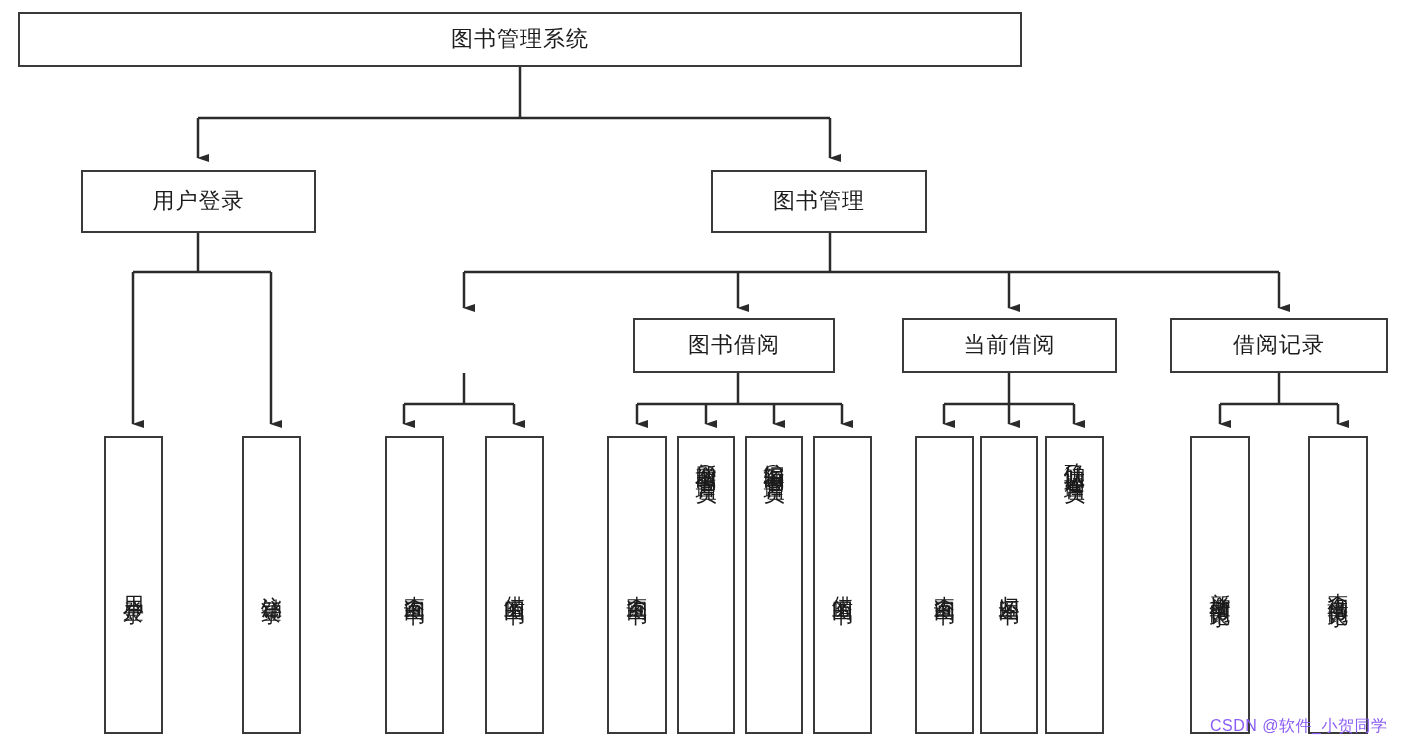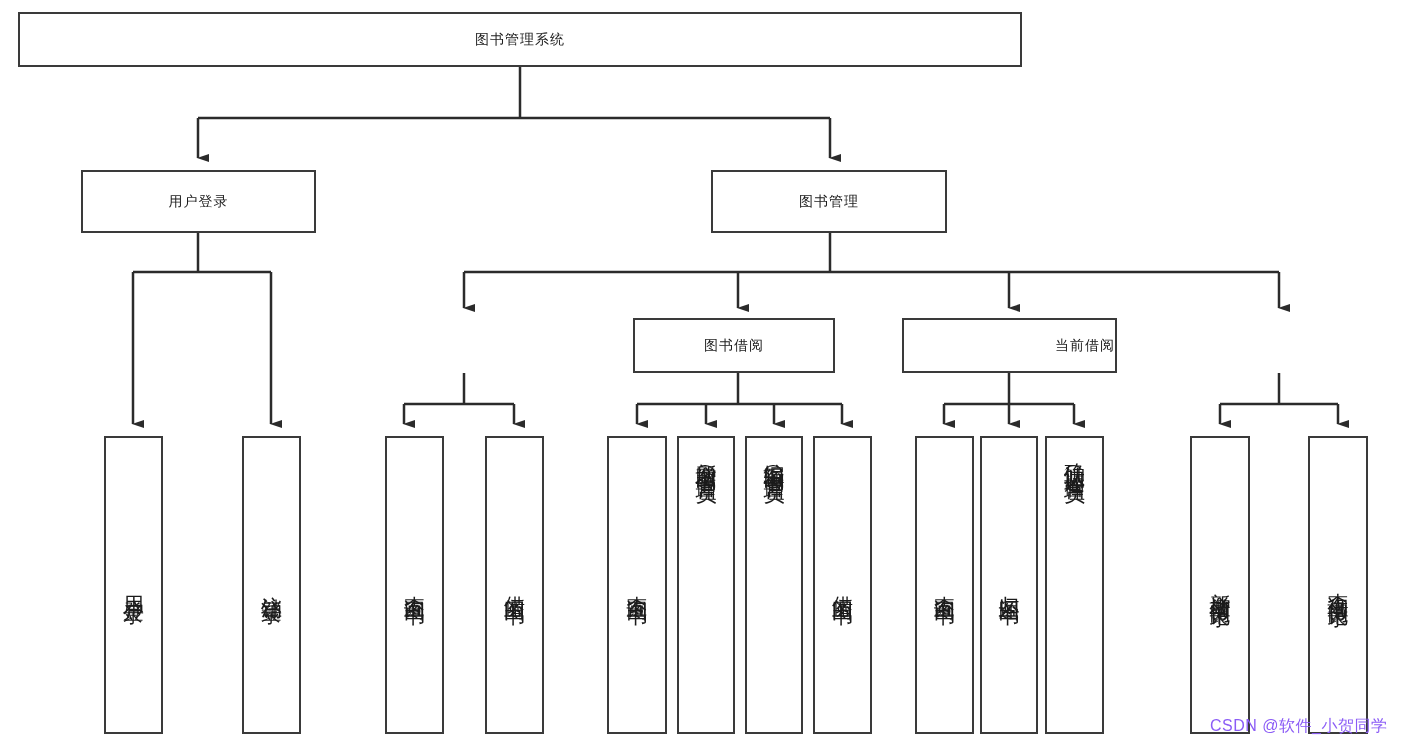--- a/index.html
+++ b/index.html
@@ -28,7 +28,7 @@
     color: #1b1b1b;
   }
   .node.horiz {
-    font-size: 14px;
+    font-size: 22px;
     letter-spacing: 1px;
     line-height: 1.2;
   }

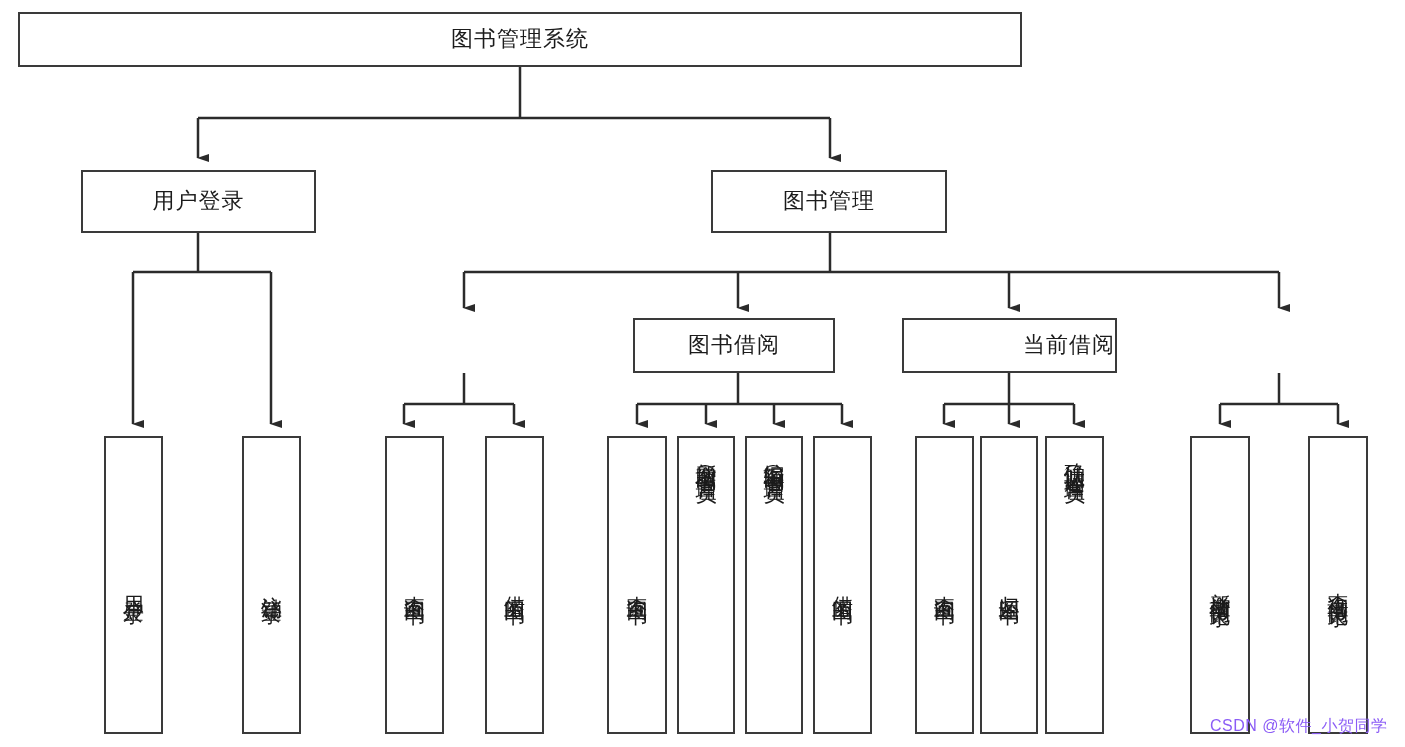--- a/index.html
+++ b/index.html
@@ -127,7 +127,7 @@
   <div class="node horiz" style="left:81px; top:170px; width:235px; height:63px;">
     <span>用户登录</span>
   </div>
-  <div class="node horiz" style="left:711px; top:170px; width:236px; height:63px;">
+  <div class="node horiz" style="left:711px; top:170px; width:216px; height:63px;">
     <span>图书管理</span>
   </div>
 

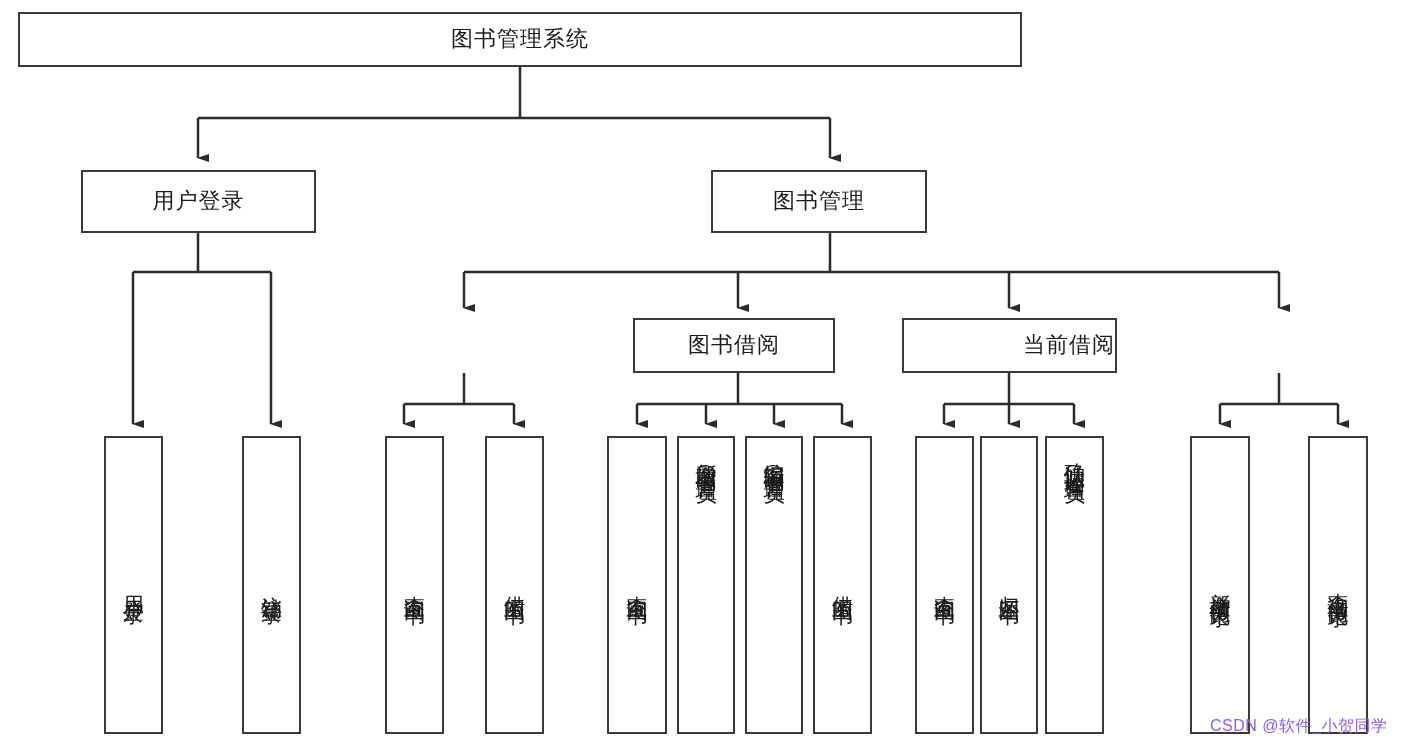--- a/index.html
+++ b/index.html
@@ -134,7 +134,7 @@
   <div class="node horiz" style="left:633px; top:318px; width:202px; height:55px;">
     <span>图书借阅</span>
   </div>
-  <div class="node horiz" style="left:902px; top:318px; width:215px; height:55px;justify-content:flex-end;">
+  <div class="node horiz" style="left:902px; top:318px; width:215px; height:55px;">
     <span>当前借阅</span>
   </div>
 

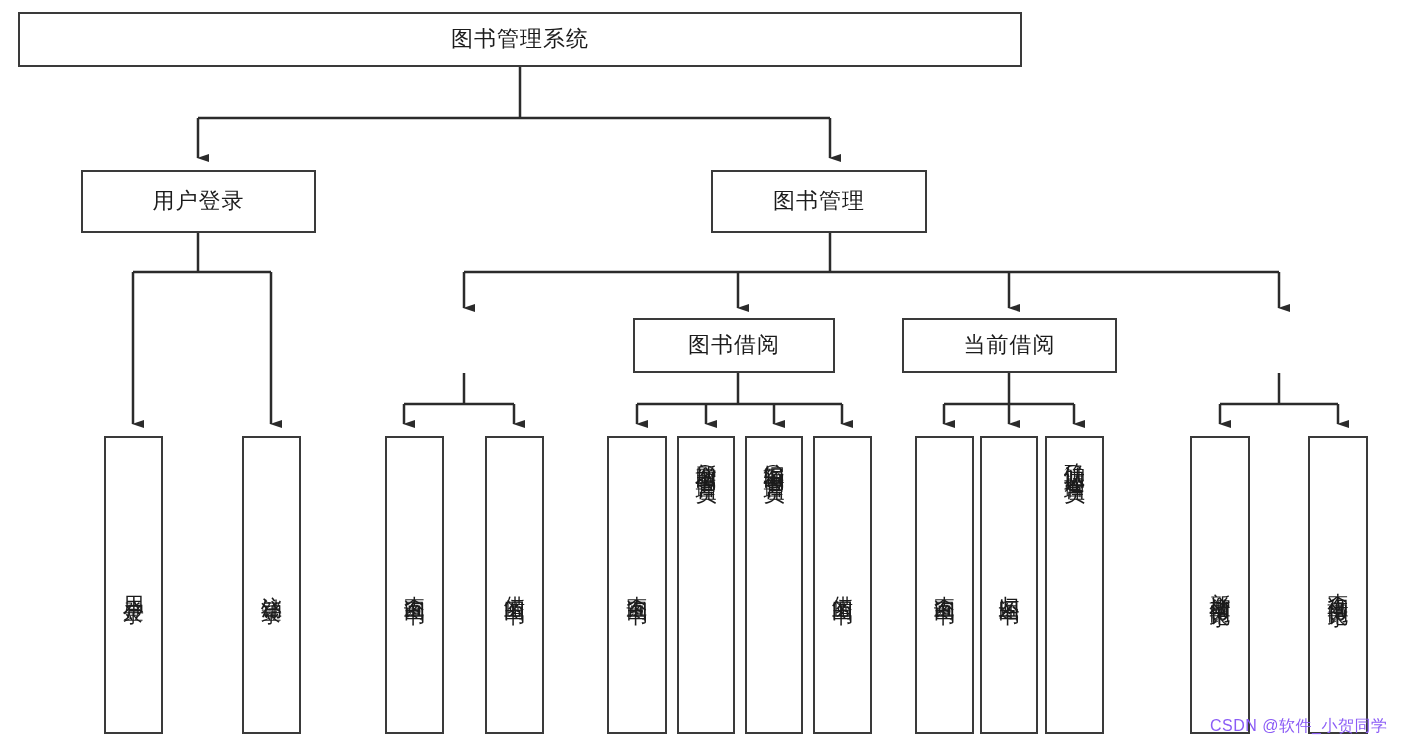--- a/index.html
+++ b/index.html
@@ -137,6 +137,9 @@
   <div class="node horiz" style="left:902px; top:318px; width:215px; height:55px;">
     <span>当前借阅</span>
   </div>
+  <div class="node horiz" style="left:1170px; top:318px; width:218px; height:55px;">
+    <span>借阅记录</span>
+  </div>
 
   <div class="node vert midstart" style="left:104px; top:436px; width:59px; height:298px;">
     <span>用户登录</span>

